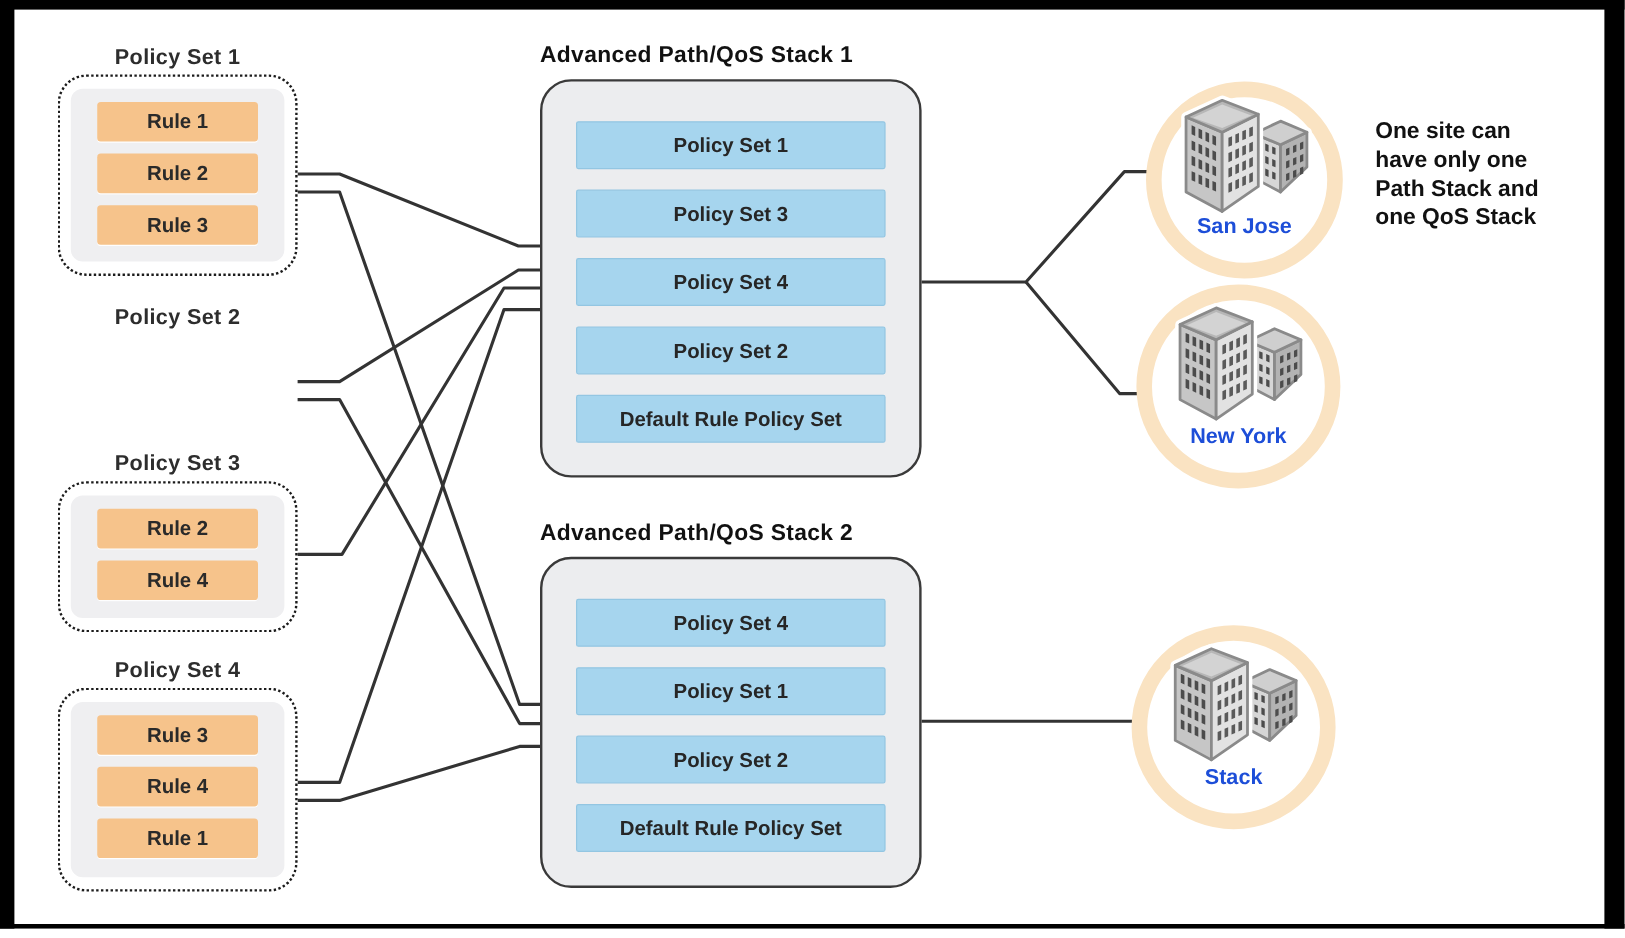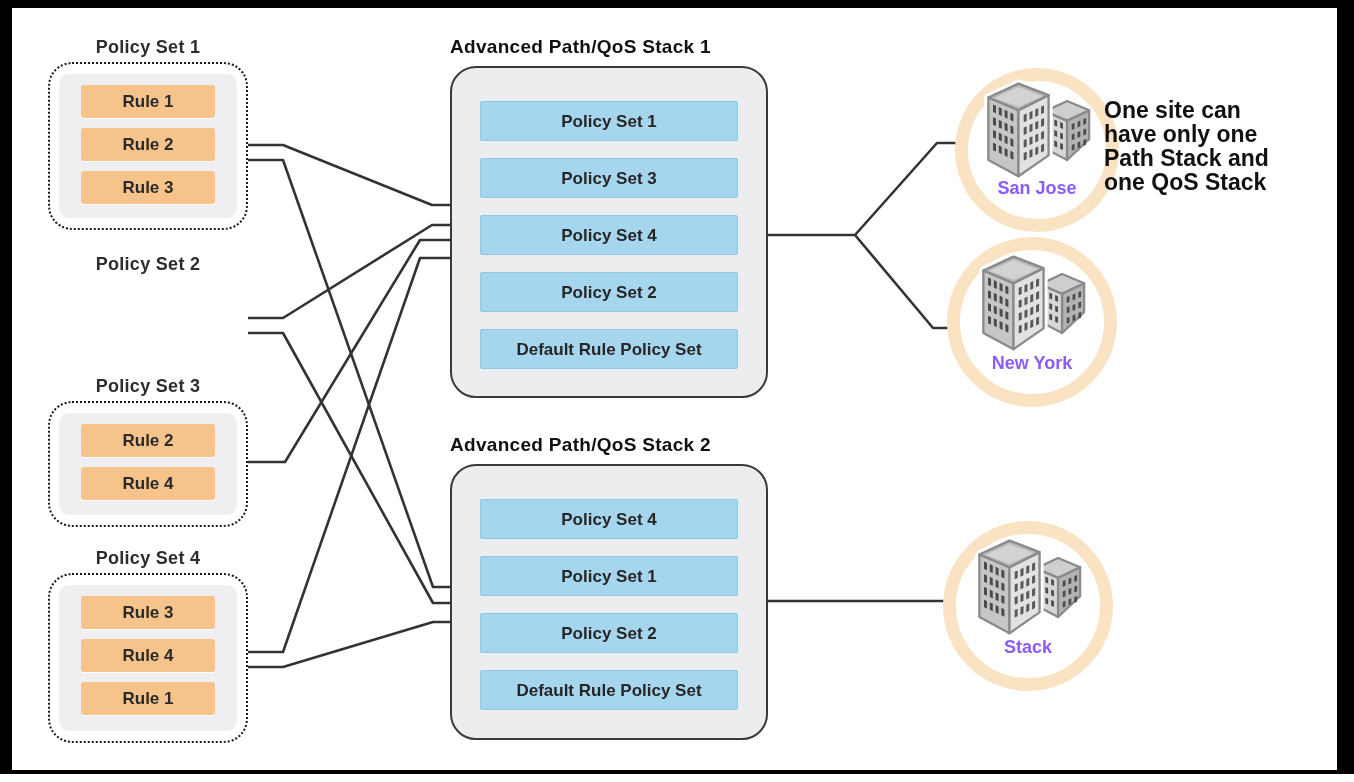--- a/index.html
+++ b/index.html
@@ -64,8 +64,8 @@
   }
 
   .annotation{
-    position:absolute;left:1104px;top:98px;width:202px;z-index:10;
-    font-weight:bold;font-size:23px;line-height:24px;color:#111;white-space:pre-line;
+    position:absolute;left:1146px;top:98px;width:202px;z-index:10;
+    font-weight:bold;font-size:19px;line-height:24px;color:#111;white-space:pre-line;
   }
 </style>
 </head>

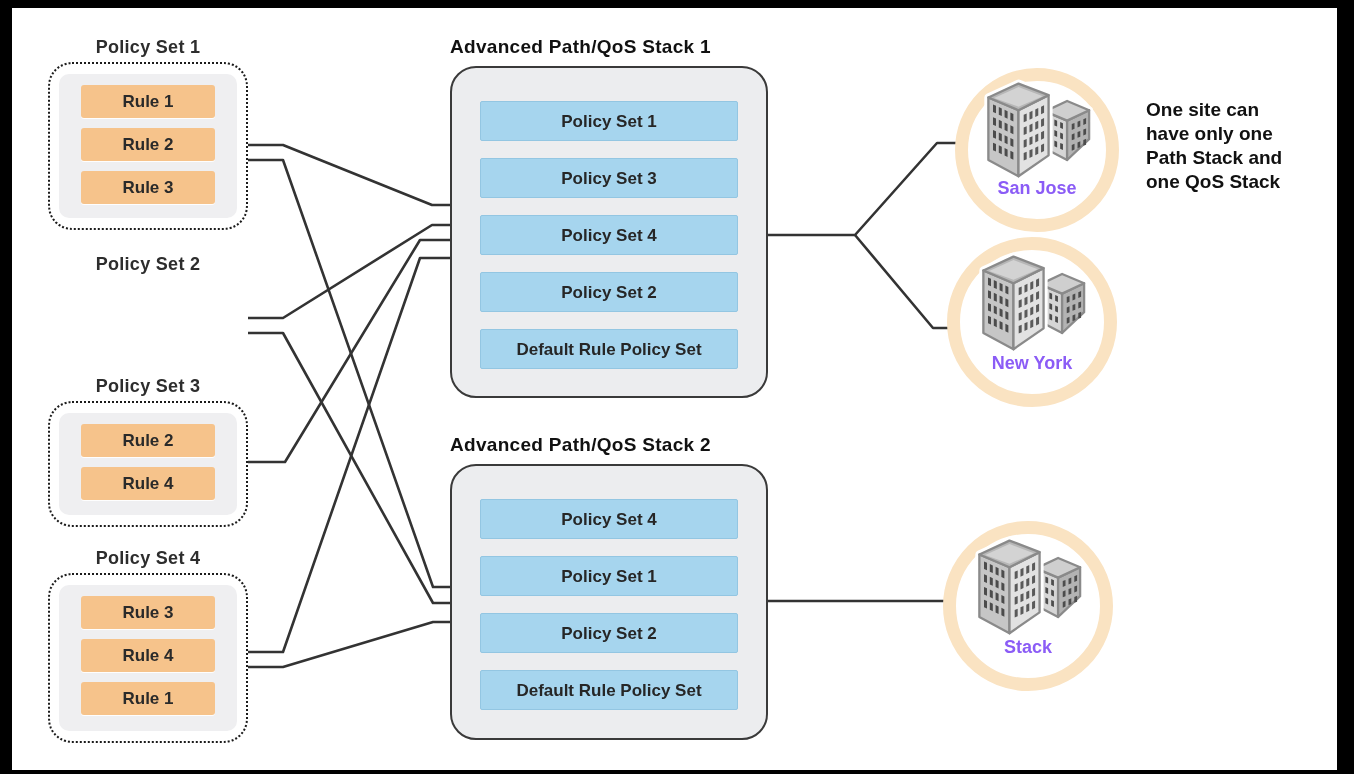--- a/index.html
+++ b/index.html
@@ -60,7 +60,7 @@
   }
   .site svg{position:absolute;}
   .site-label{
-    position:absolute;left:0;width:100%;text-align:center;font-weight:bold;font-size:18px;color:#8b5cf6;
+    position:absolute;left:0;width:100%;text-align:center;font-weight:bold;font-size:18px;color:#1d4ed8;
   }
 
   .annotation{

